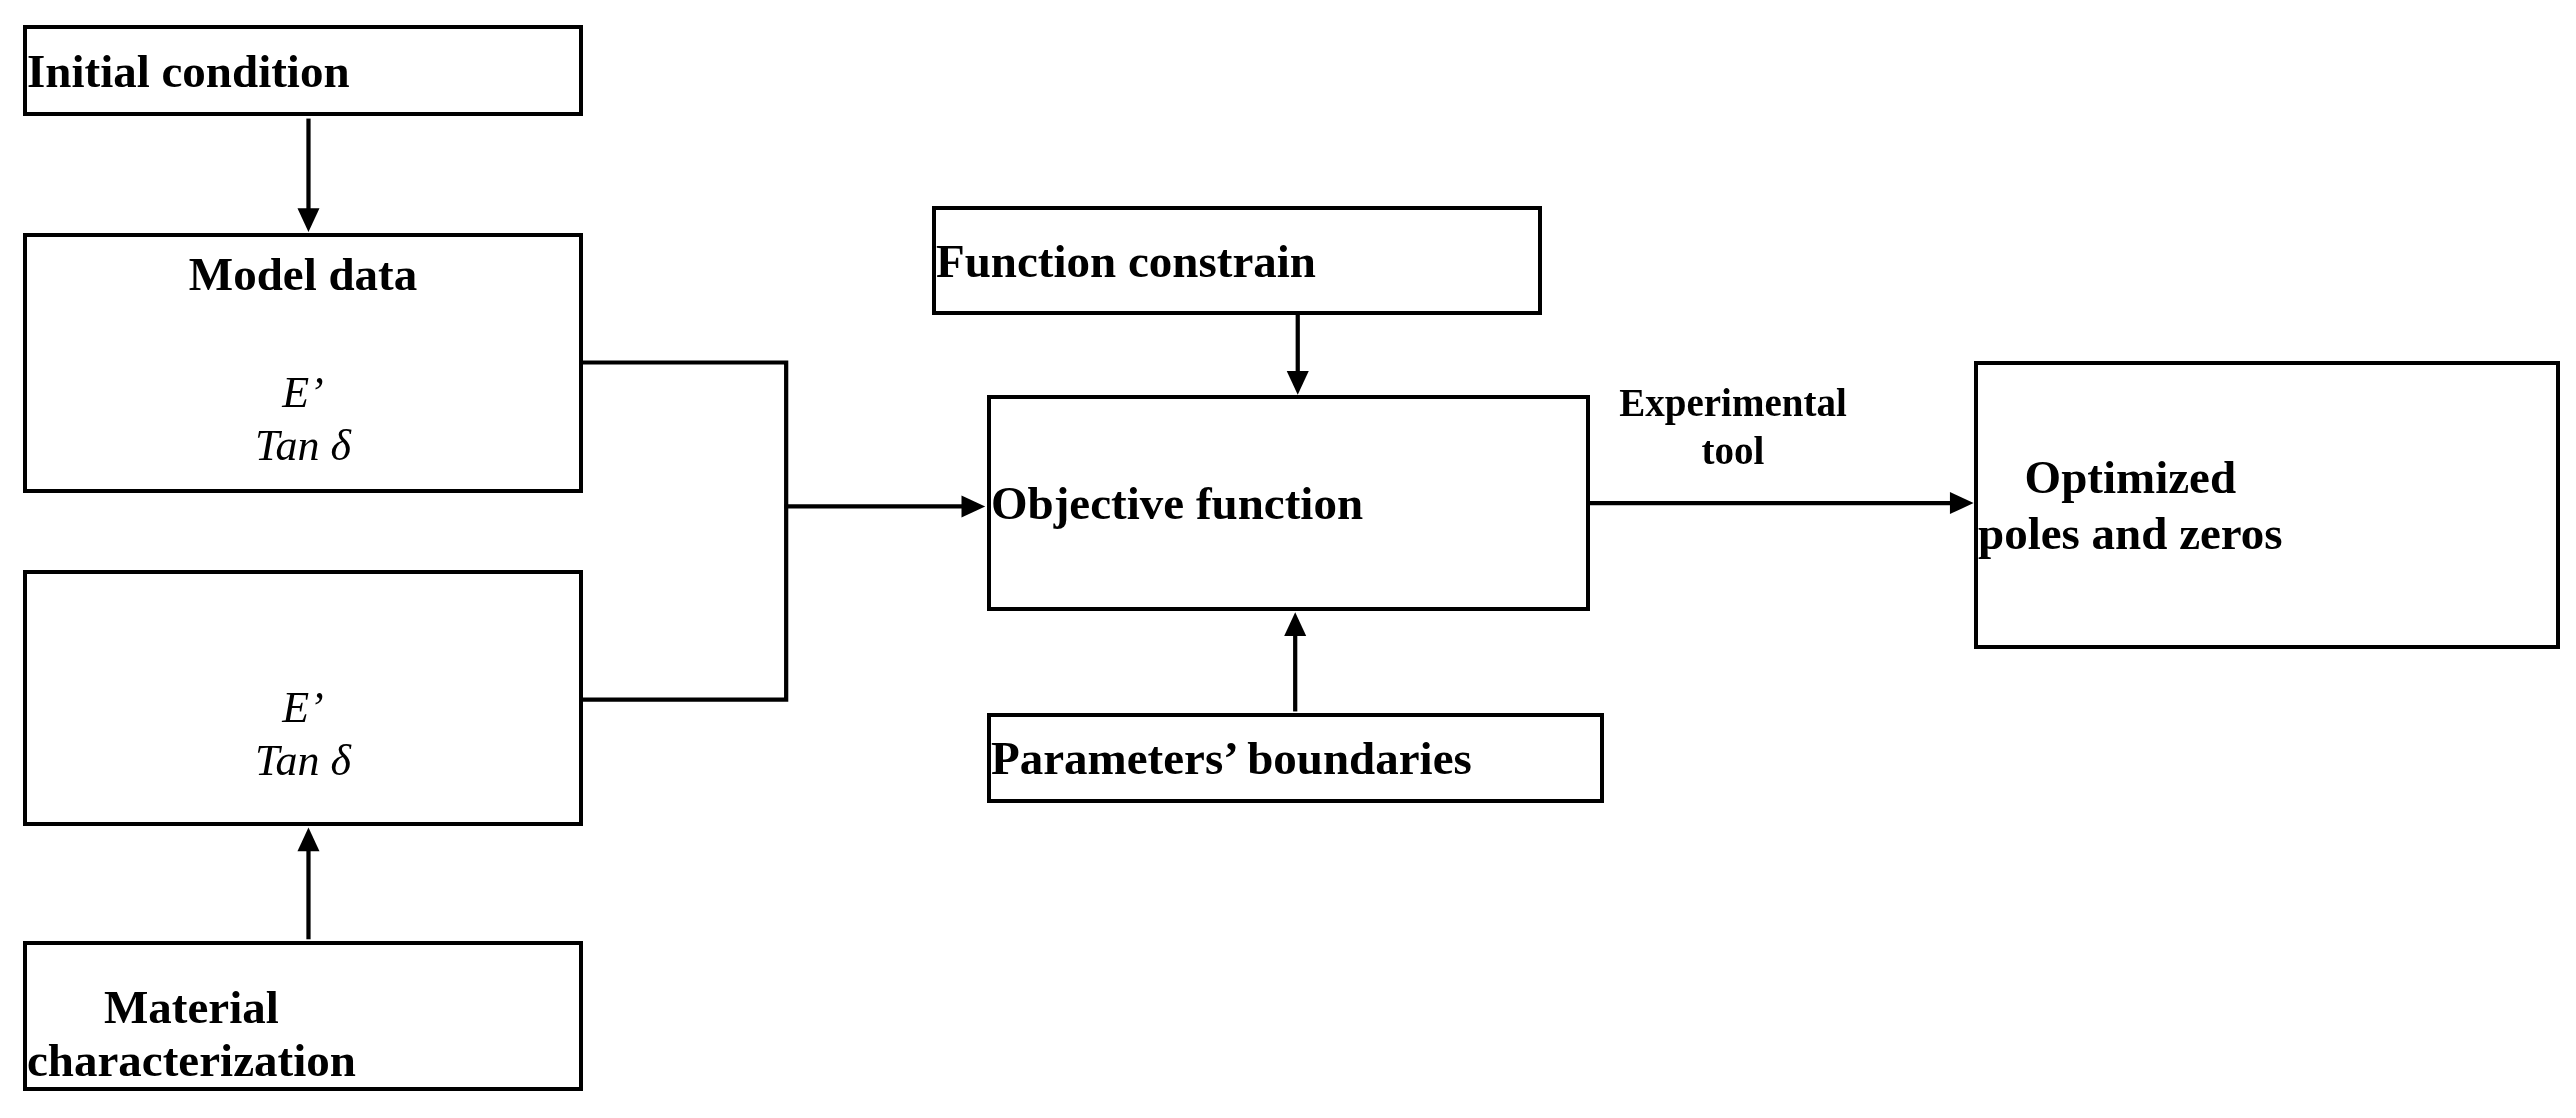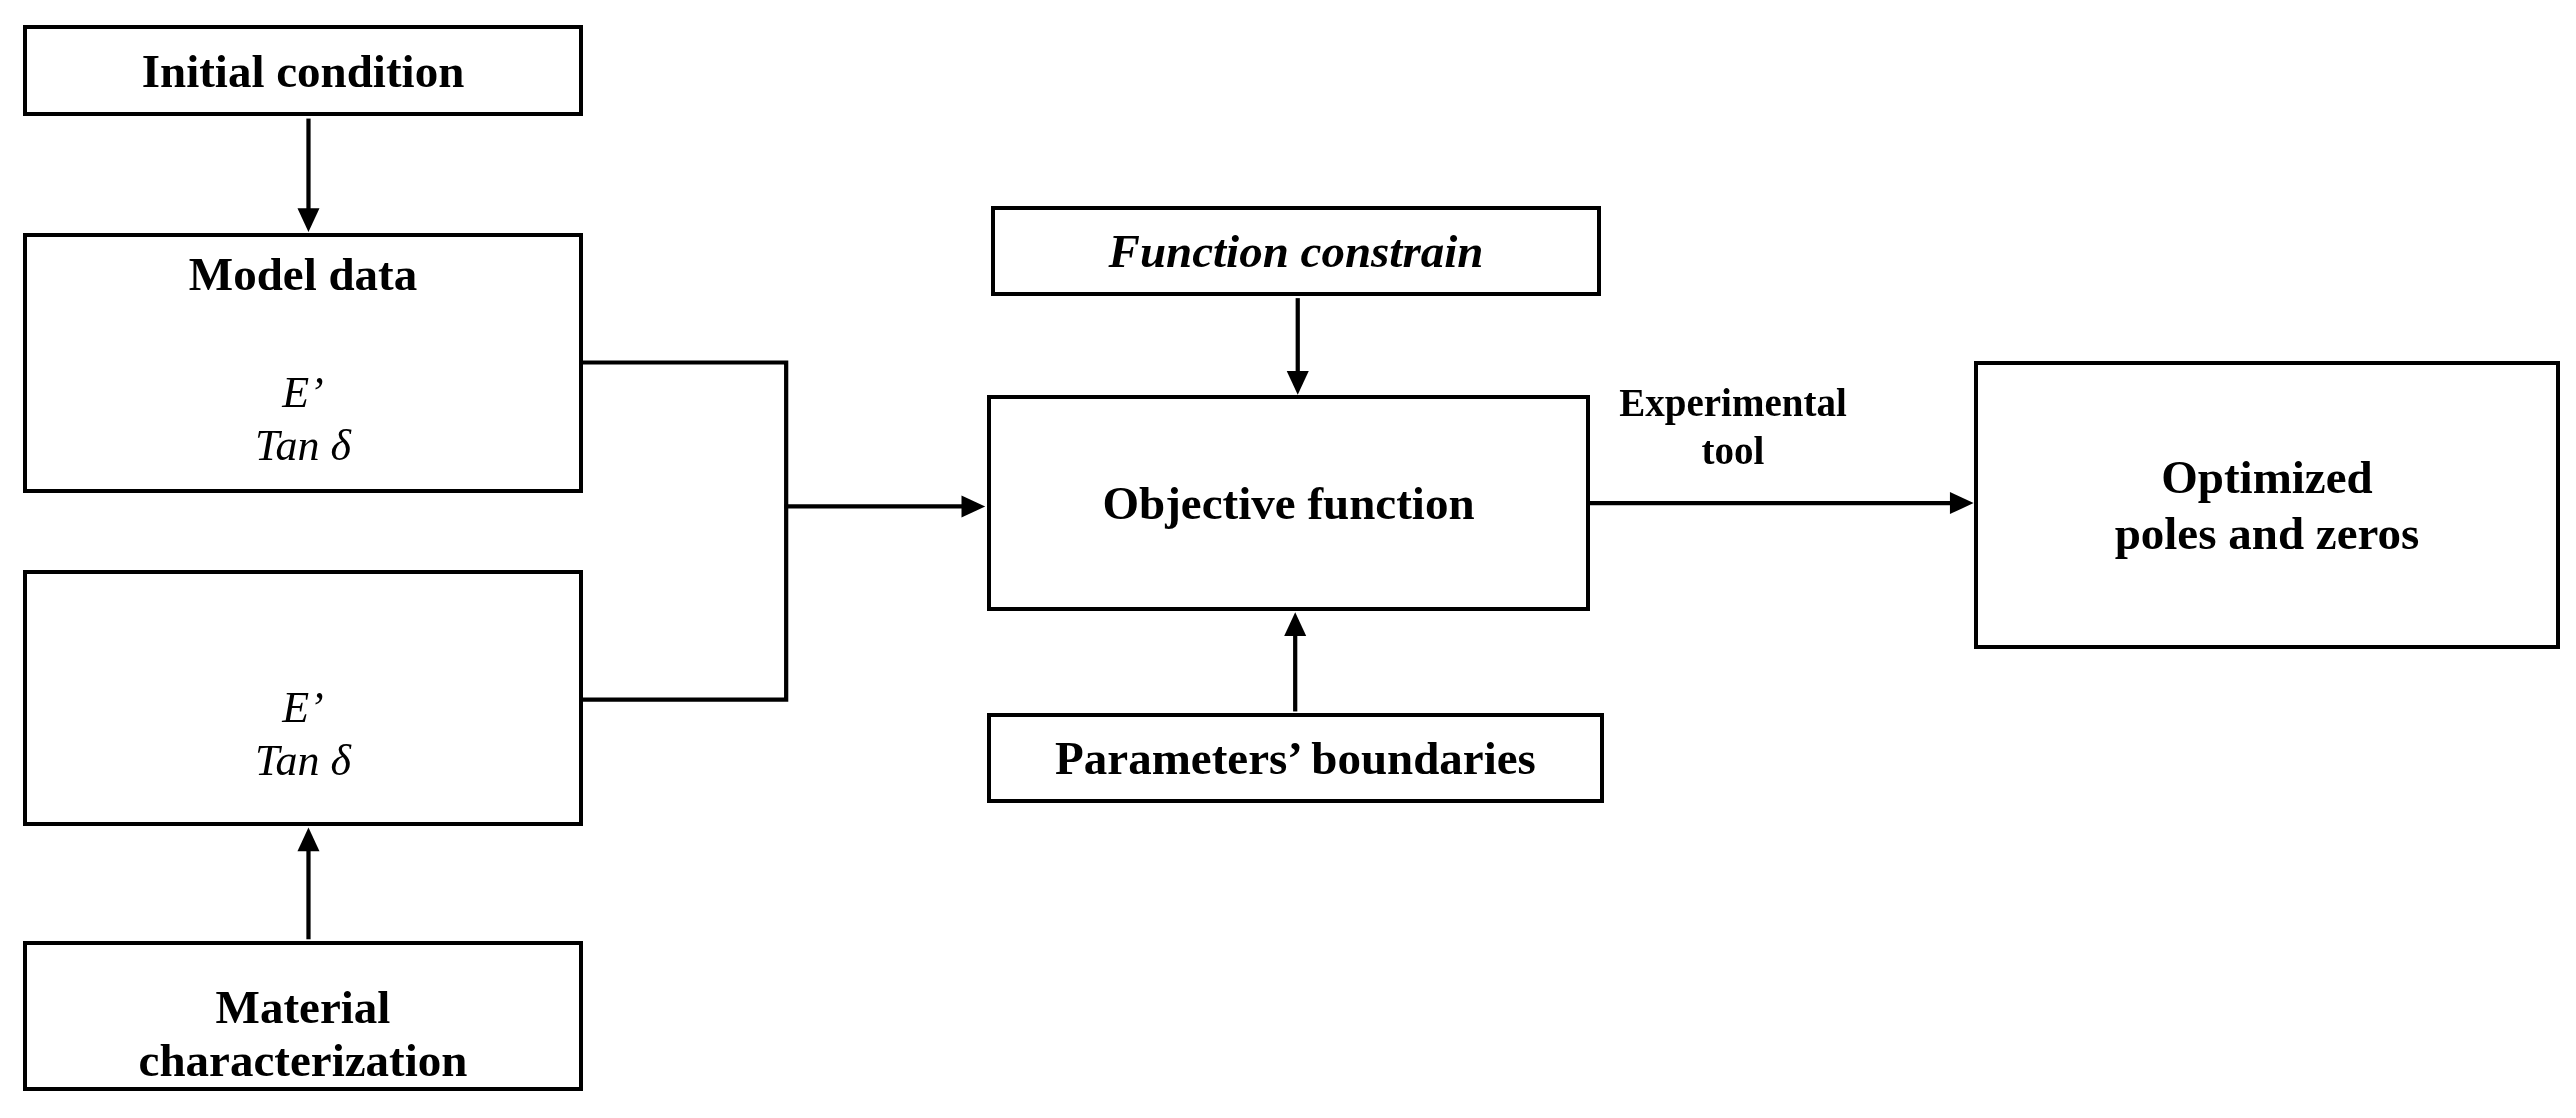--- a/index.html
+++ b/index.html
@@ -14,7 +14,7 @@
     border:4.2px solid #000000; background:#ffffff;
     text-align:center; font-weight:bold;
   }
-  .box--center { display:flex; align-items:center; justify-content:center; }
+  .box--center { display:flex; align-items:center; }
   .box-label { font-size:47px; line-height:54px; white-space:pre-line; }
   .box-label--tight { line-height:53px;margin-top:35px; }
   .box-label--loose { line-height:56px; }

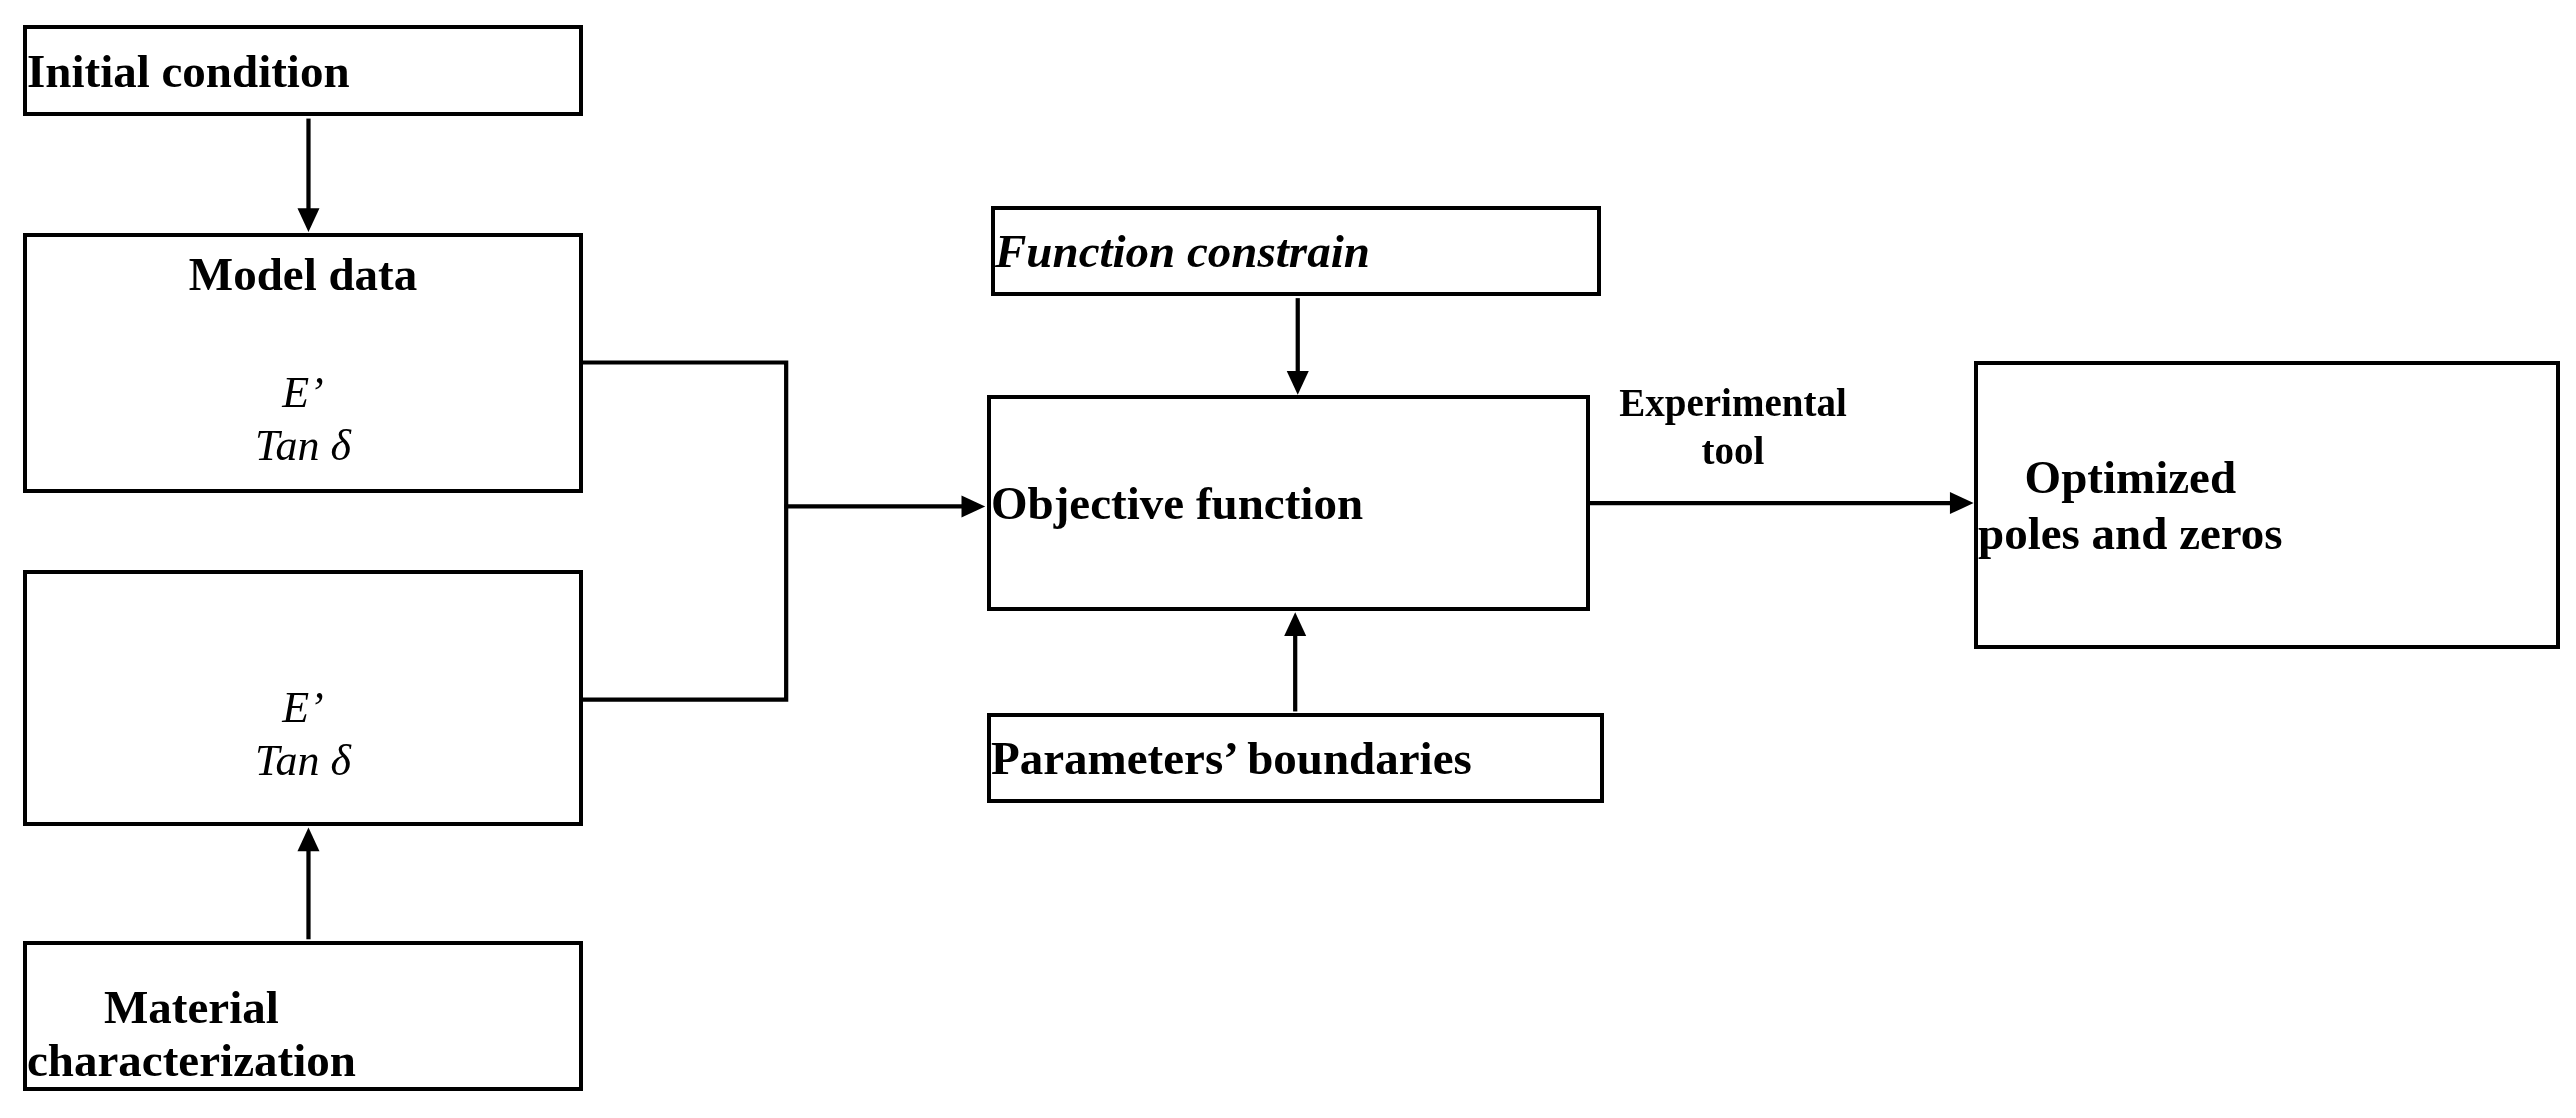--- a/index.html
+++ b/index.html
@@ -83,7 +83,7 @@
 characterization</div>
   </div>
 
-  <div class="box box--center" style="left:991px; top:206px; width:610px; height:90px;font-style:italic;">
+  <div class="box box--center" style="left:932px; top:206px; width:610px; height:109px;">
     <div class="box-label">Function constrain</div>
   </div>
 

